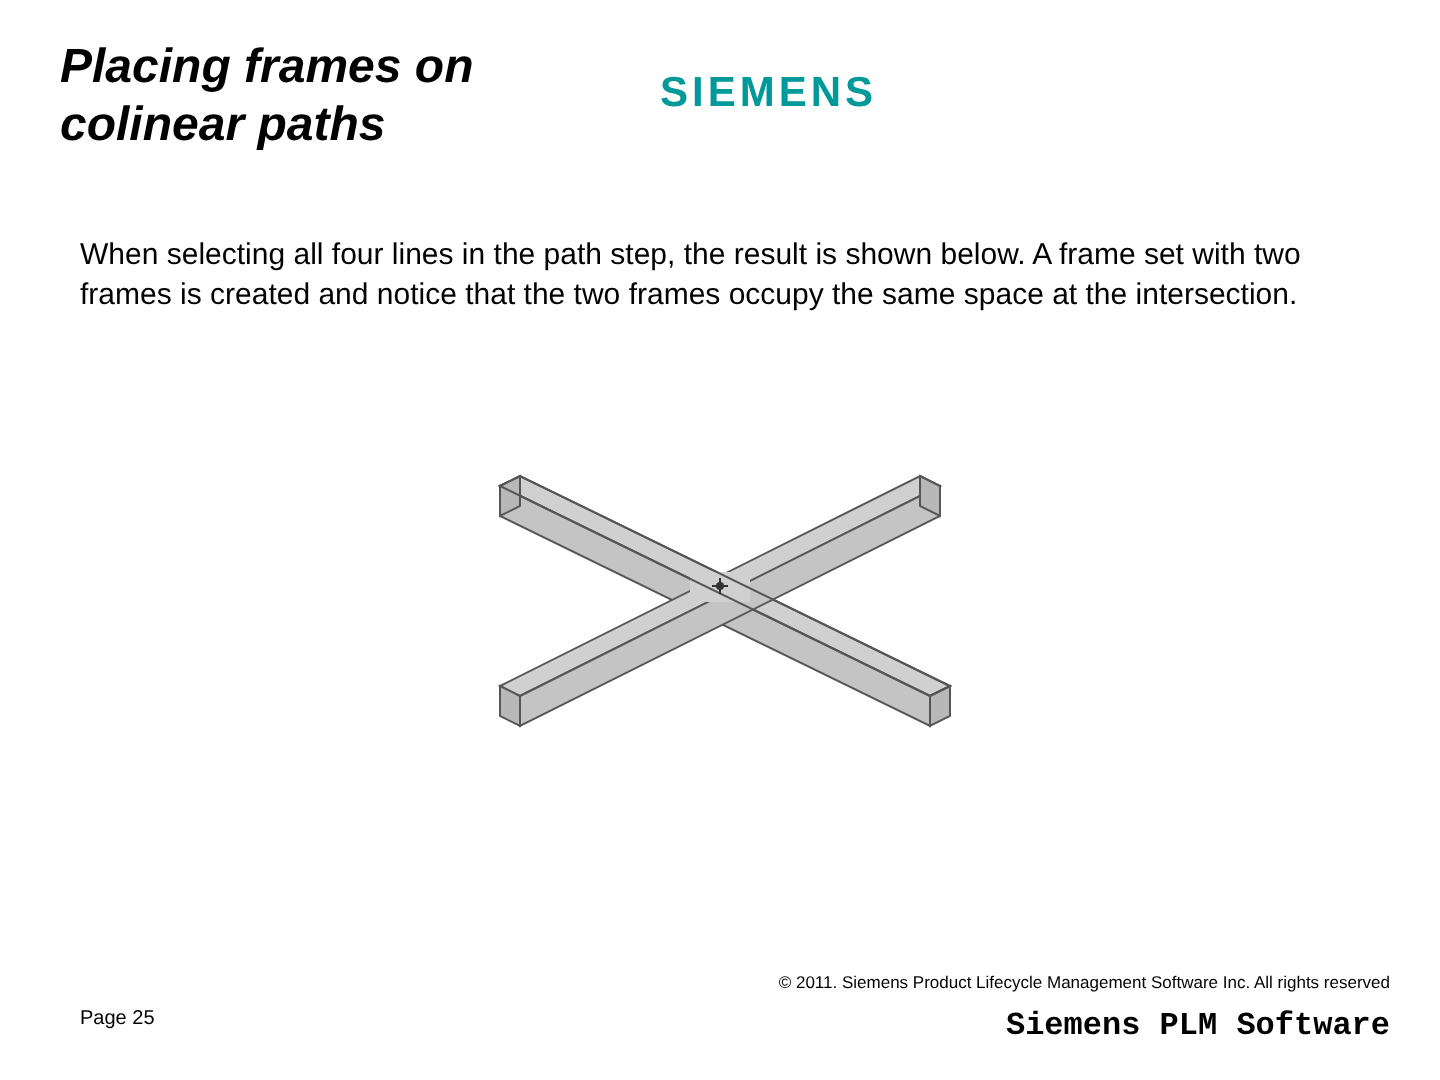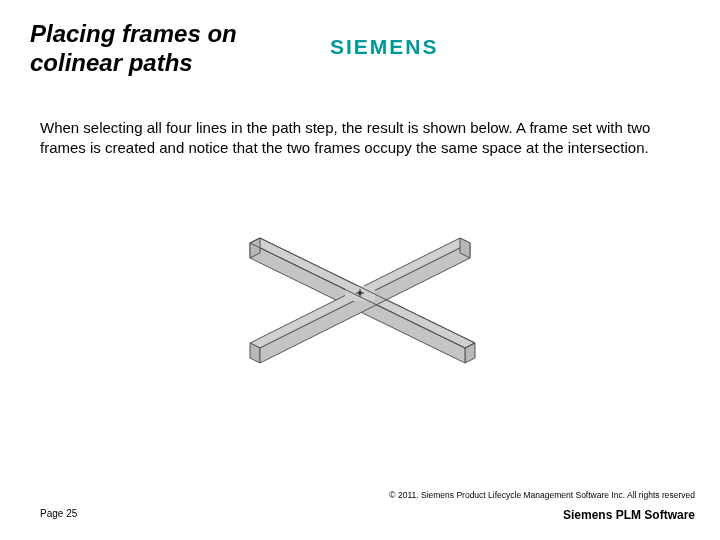--- a/index.html
+++ b/index.html
@@ -71,8 +71,9 @@
       font-size: 10px;
     }
     .brand {
-      font-size: 12px;
+      font-size: 16px;
       font-weight: bold;
+      font-family: Liberation Mono, monospace;
     }
   </style>
 </head>

